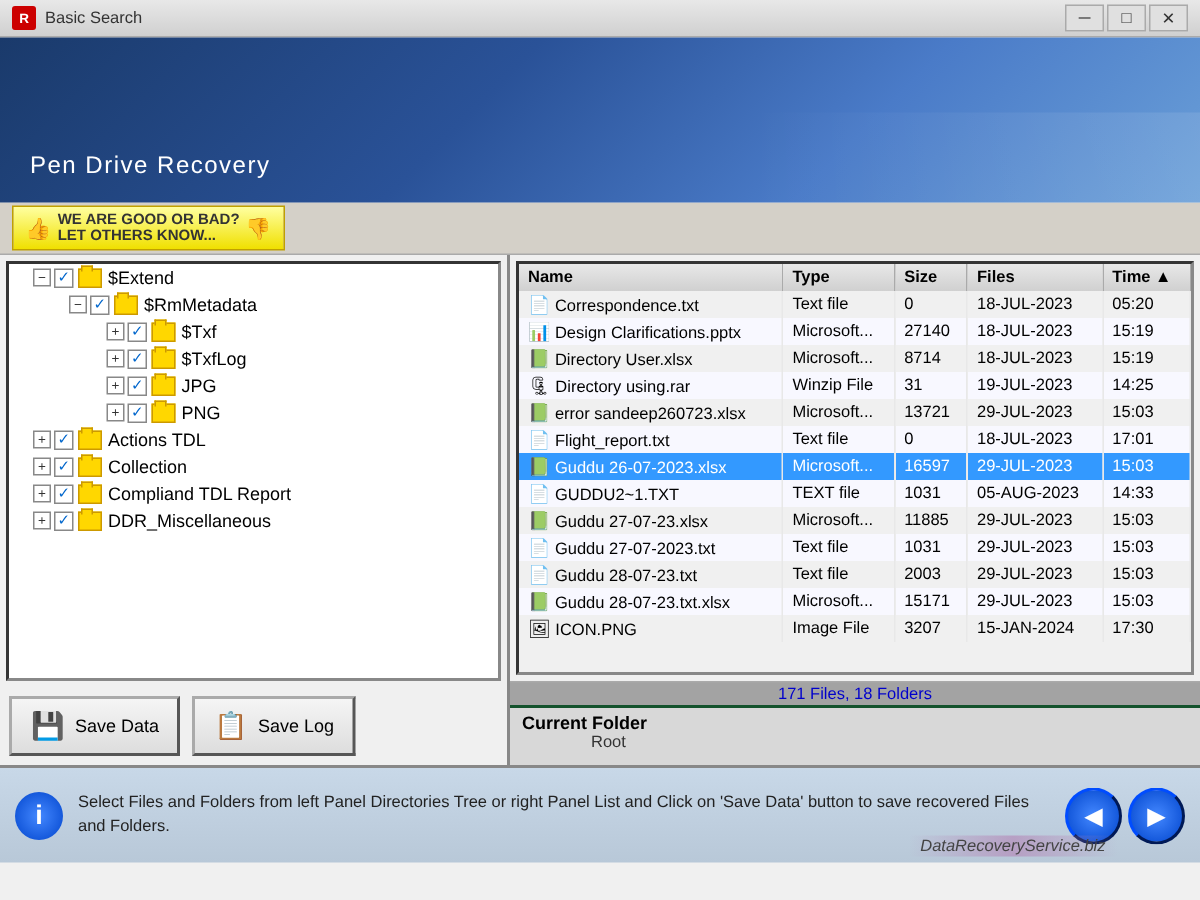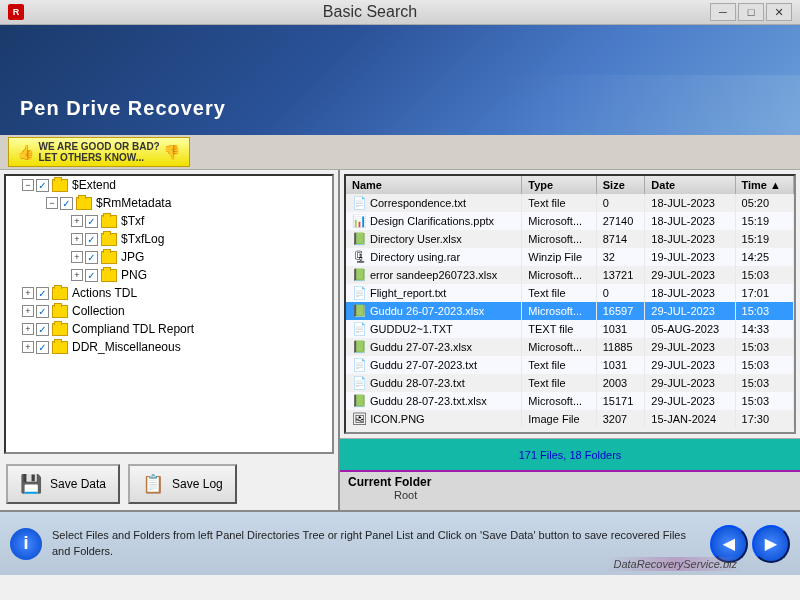--- a/index.html
+++ b/index.html
@@ -32,9 +32,8 @@
     }
     #title-bar .title-text {
       flex: 1;
-      font-size: 16px;
+      font-size: 11px;
       color: #333;
-      text-align: center;
     }
     .win-controls {
       display: flex; gap: 2px;

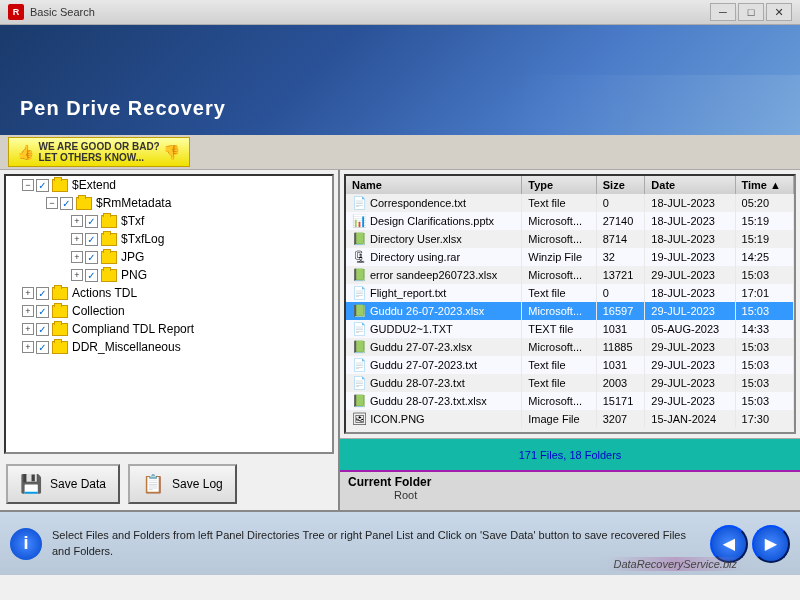--- a/index.html
+++ b/index.html
@@ -70,8 +70,8 @@
       bottom: 15px;
       left: 20px;
       color: #ffffff;
-      font-size: 20px;
-      font-weight: 700;
+      font-size: 16px;
+      font-weight: 400;
       letter-spacing: 1px;
     }
     #header .wave-decoration {

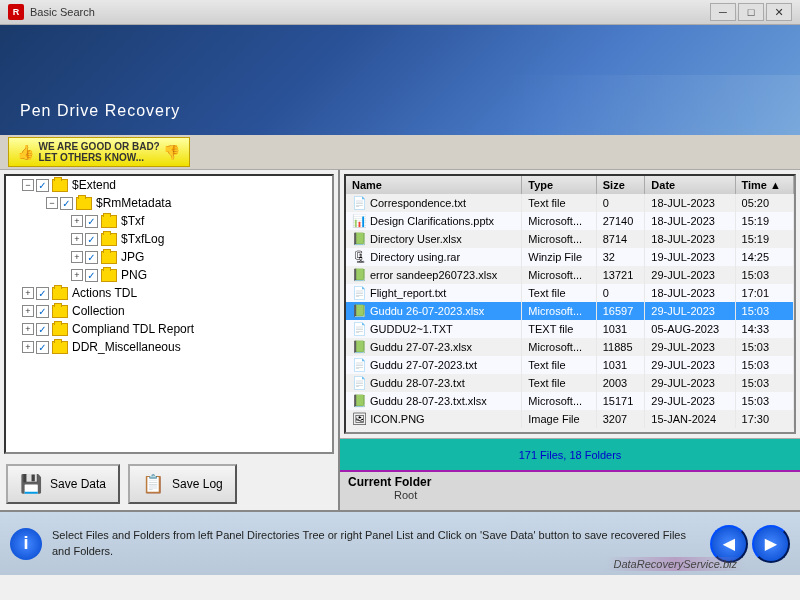--- a/index.html
+++ b/index.html
@@ -429,7 +429,7 @@
             <th>Name</th>
             <th>Type</th>
             <th>Size</th>
-            <th>Date</th>
+            <th>Files</th>
             <th>Time ▲</th>
           </tr>
         </thead>

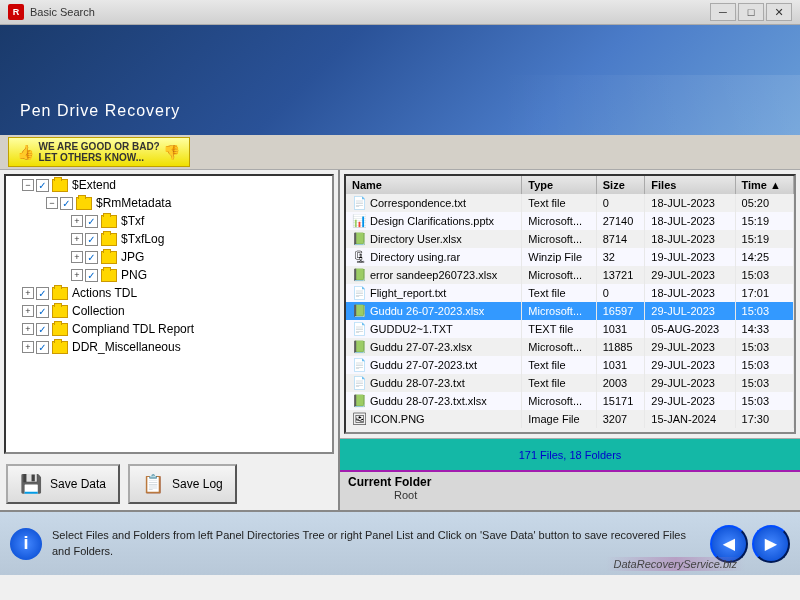--- a/index.html
+++ b/index.html
@@ -458,7 +458,7 @@
             <tr>
       <td><span style="font-size:12px;margin-right:3px;">🗜</span>Directory using.rar</td>
       <td>Winzip File</td>
-      <td>32</td>
+      <td>31</td>
       <td>19-JUL-2023</td>
       <td>14:25</td>
     </tr>

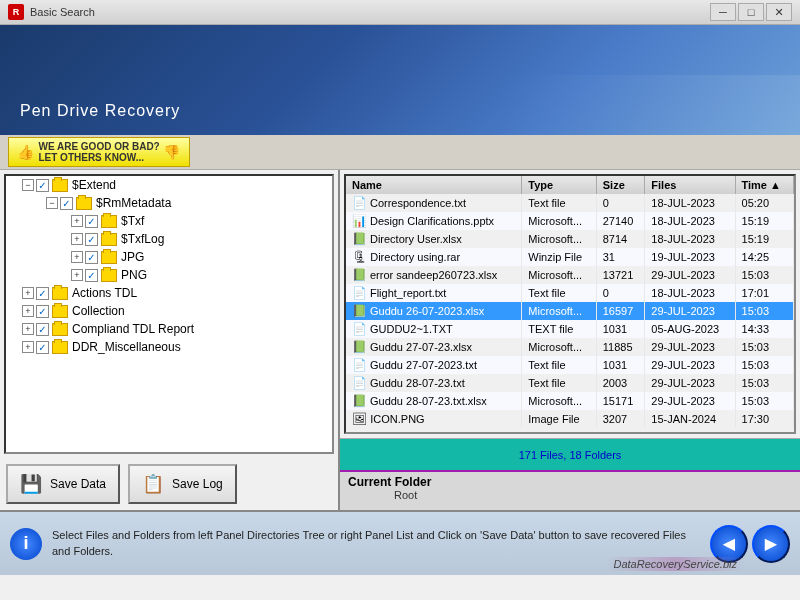--- a/index.html
+++ b/index.html
@@ -240,8 +240,8 @@
 
     
     #file-status {
-      height: 32px;
-      background: #14b8a6;
+      height: 16px;
+      background: #a3a3a3;
       border-top: 1px solid #aaa;
       display: flex; align-items: center; justify-content: center;
       font-size: 11px; color: #0000cc; font-weight: 500;

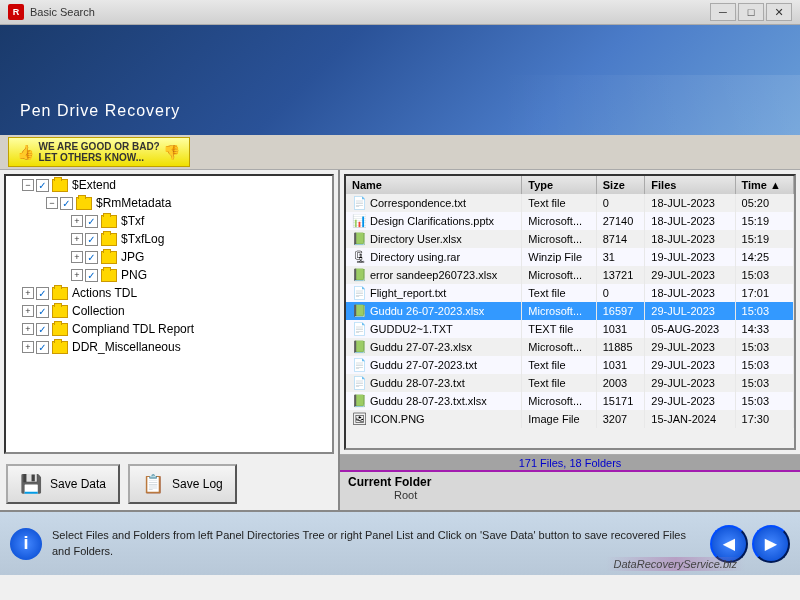--- a/index.html
+++ b/index.html
@@ -249,7 +249,7 @@
     #current-folder-bar {
       height: 40px;
       background: #d8d8d8;
-      border-top: 2px solid #a21caf;
+      border-top: 2px solid #14532d;
       padding: 3px 8px;
       font-size: 11px;
     }

